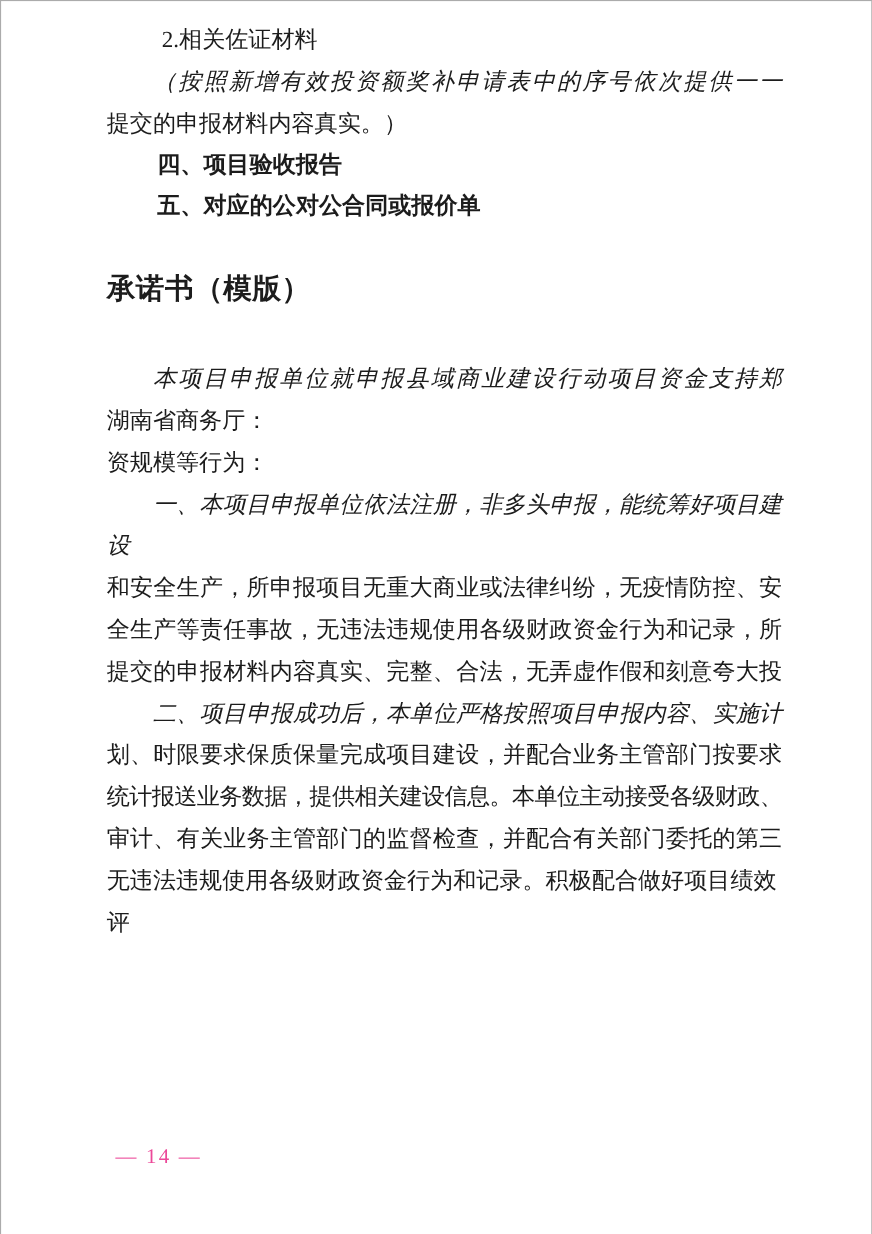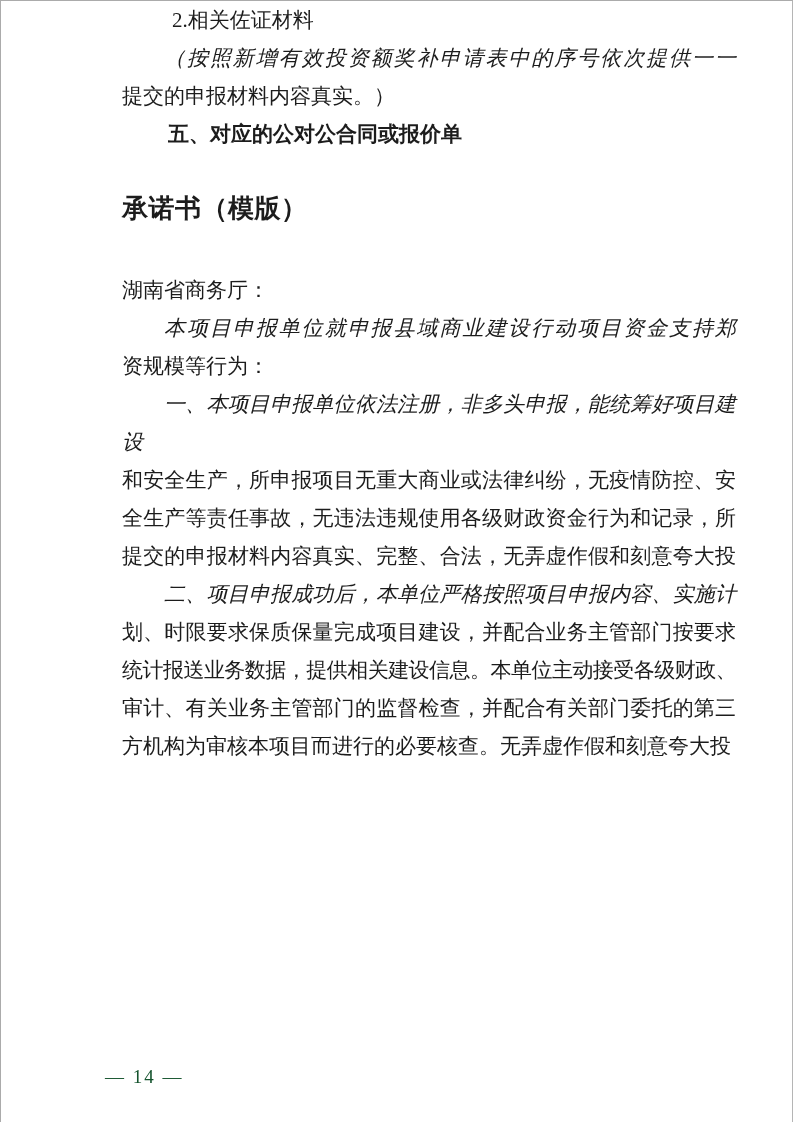--- a/index.html
+++ b/index.html
@@ -23,9 +23,8 @@
   .content {
     position: absolute;
     left: 96px;
-    top: 0;
+    top: 16px;
     width: 614px;
-    margin-left: 25px;
   }
   .line {
     margin: 0;

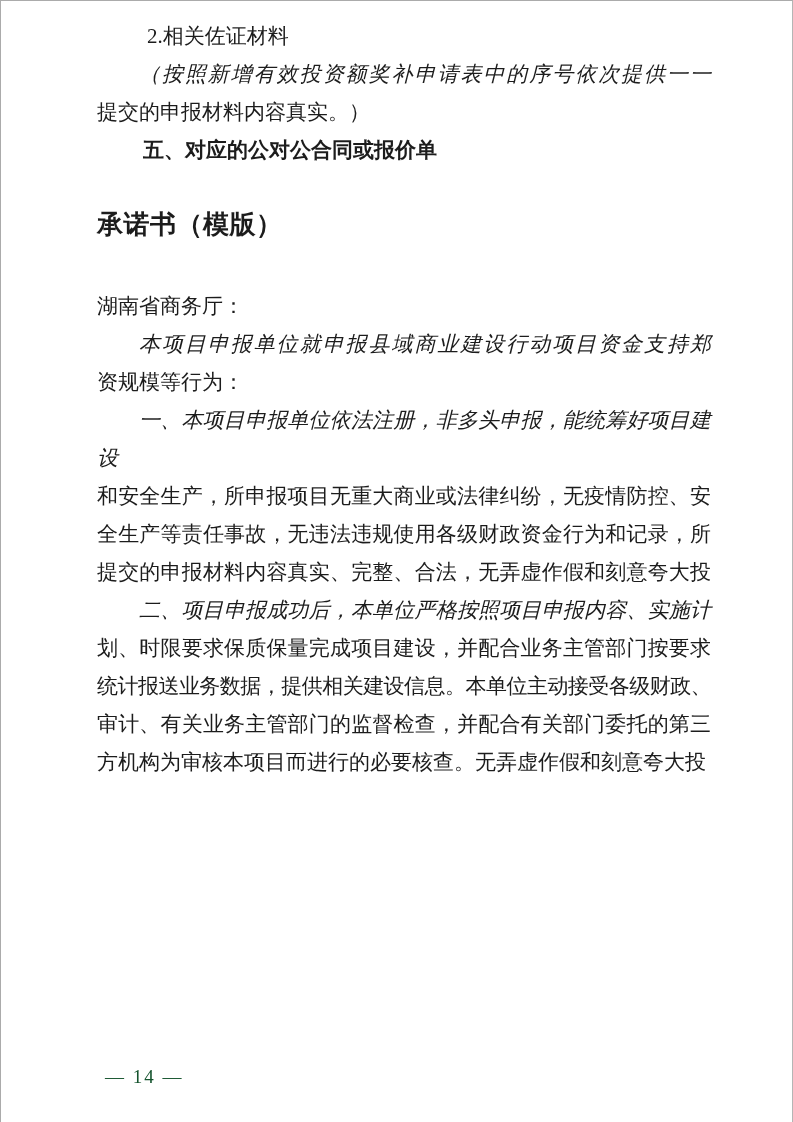--- a/index.html
+++ b/index.html
@@ -78,6 +78,7 @@
     <p class="line indent">（按照新增有效投资额奖补申请表中的序号依次提供一一</p>
     <p class="line plain">提交的申报材料内容真实。）</p>
 
+    <p class="line plain heading">四、项目验收报告</p>
     <p class="line plain heading">五、对应的公对公合同或报价单</p>
 
     <h1 class="title">承诺书（模版）</h1>

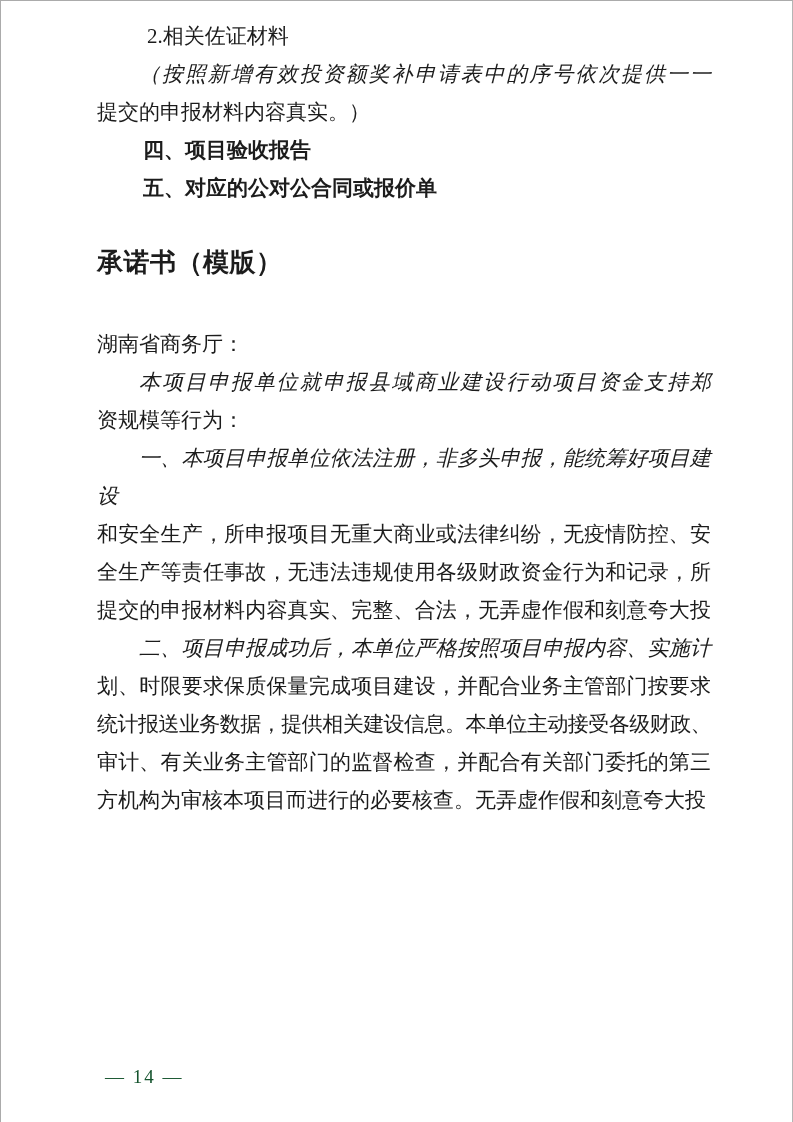--- a/index.html
+++ b/index.html
@@ -83,9 +83,9 @@
 
     <h1 class="title">承诺书（模版）</h1>
 
+    <p class="line indent">本项目申报单位就申报县域商业建设行动项目资金支持郑</p>
+
     <p class="line plain">湖南省商务厅：</p>
-
-    <p class="line indent">本项目申报单位就申报县域商业建设行动项目资金支持郑</p>
     <p class="line plain">资规模等行为：</p>
 
     <p class="line indent">一、本项目申报单位依法注册，非多头申报，能统筹好项目建设</p>

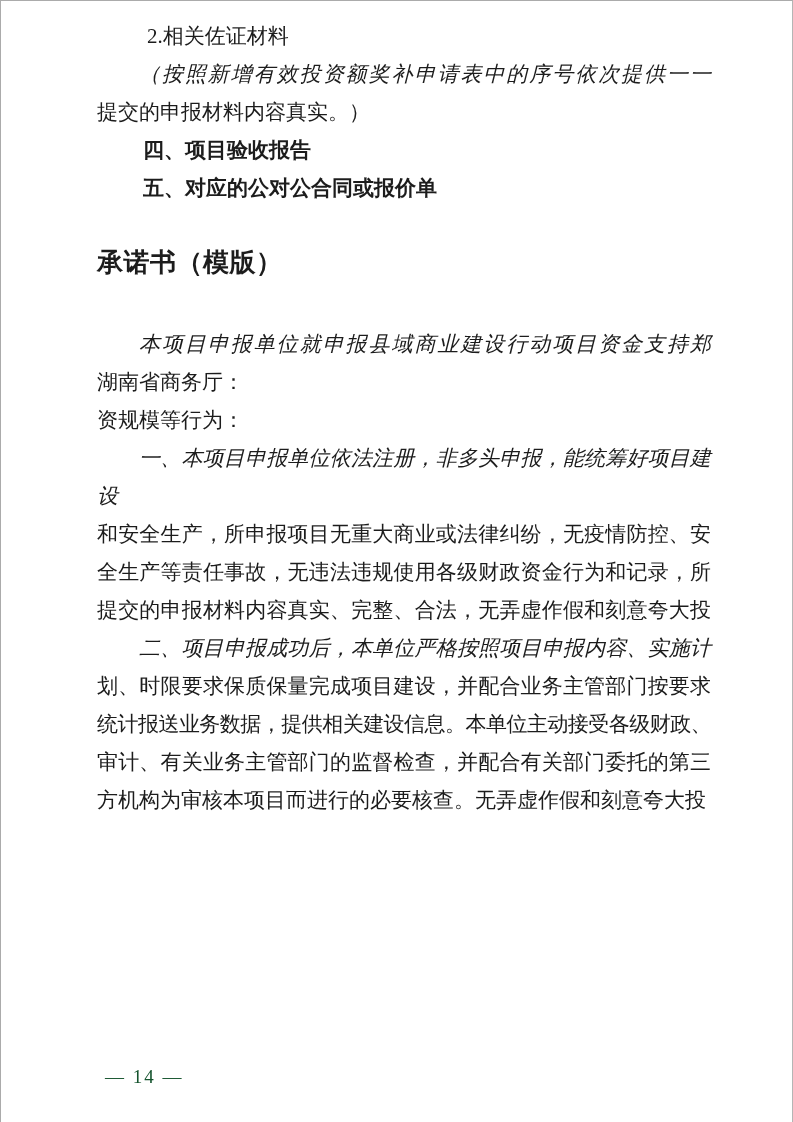--- a/index.html
+++ b/index.html
@@ -97,7 +97,7 @@
     <p class="line">划、时限要求保质保量完成项目建设，并配合业务主管部门按要求</p>
     <p class="line tight">统计报送业务数据，提供相关建设信息。本单位主动接受各级财政、</p>
     <p class="line">审计、有关业务主管部门的监督检查，并配合有关部门委托的第三</p>
-    <p class="line plain">方机构为审核本项目而进行的必要核查。无弄虚作假和刻意夸大投</p>
+    <p class="line plain">无违法违规使用各级财政资金行为和记录。积极配合做好项目绩效评</p>
 
   </div>
 

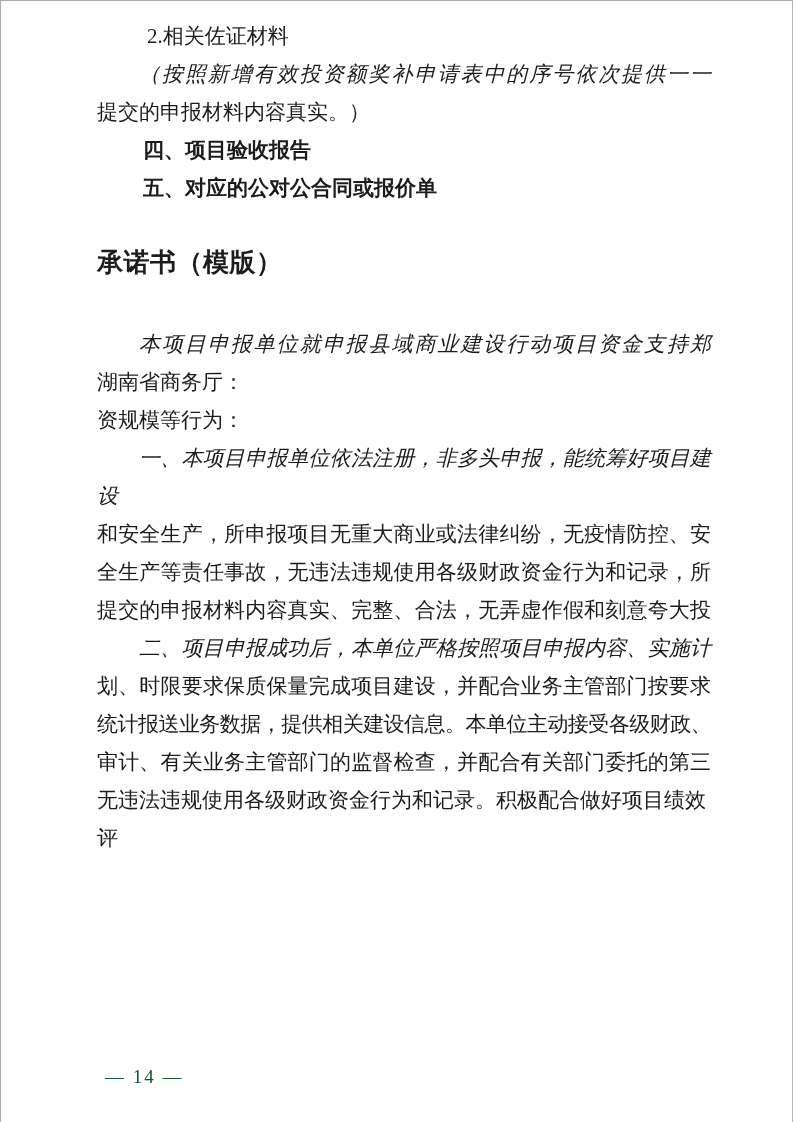--- a/index.html
+++ b/index.html
@@ -61,10 +61,9 @@
     top: 1040px;
     font-size: 19px;
     line-height: 22px;
-    color: #14532d;
+    color: #ec4899;
     font-family: "Liberation Serif", "DejaVu Serif", serif;
     letter-spacing: 2px;
-    margin-top: 25px;
   }
 </style>
 </head>

